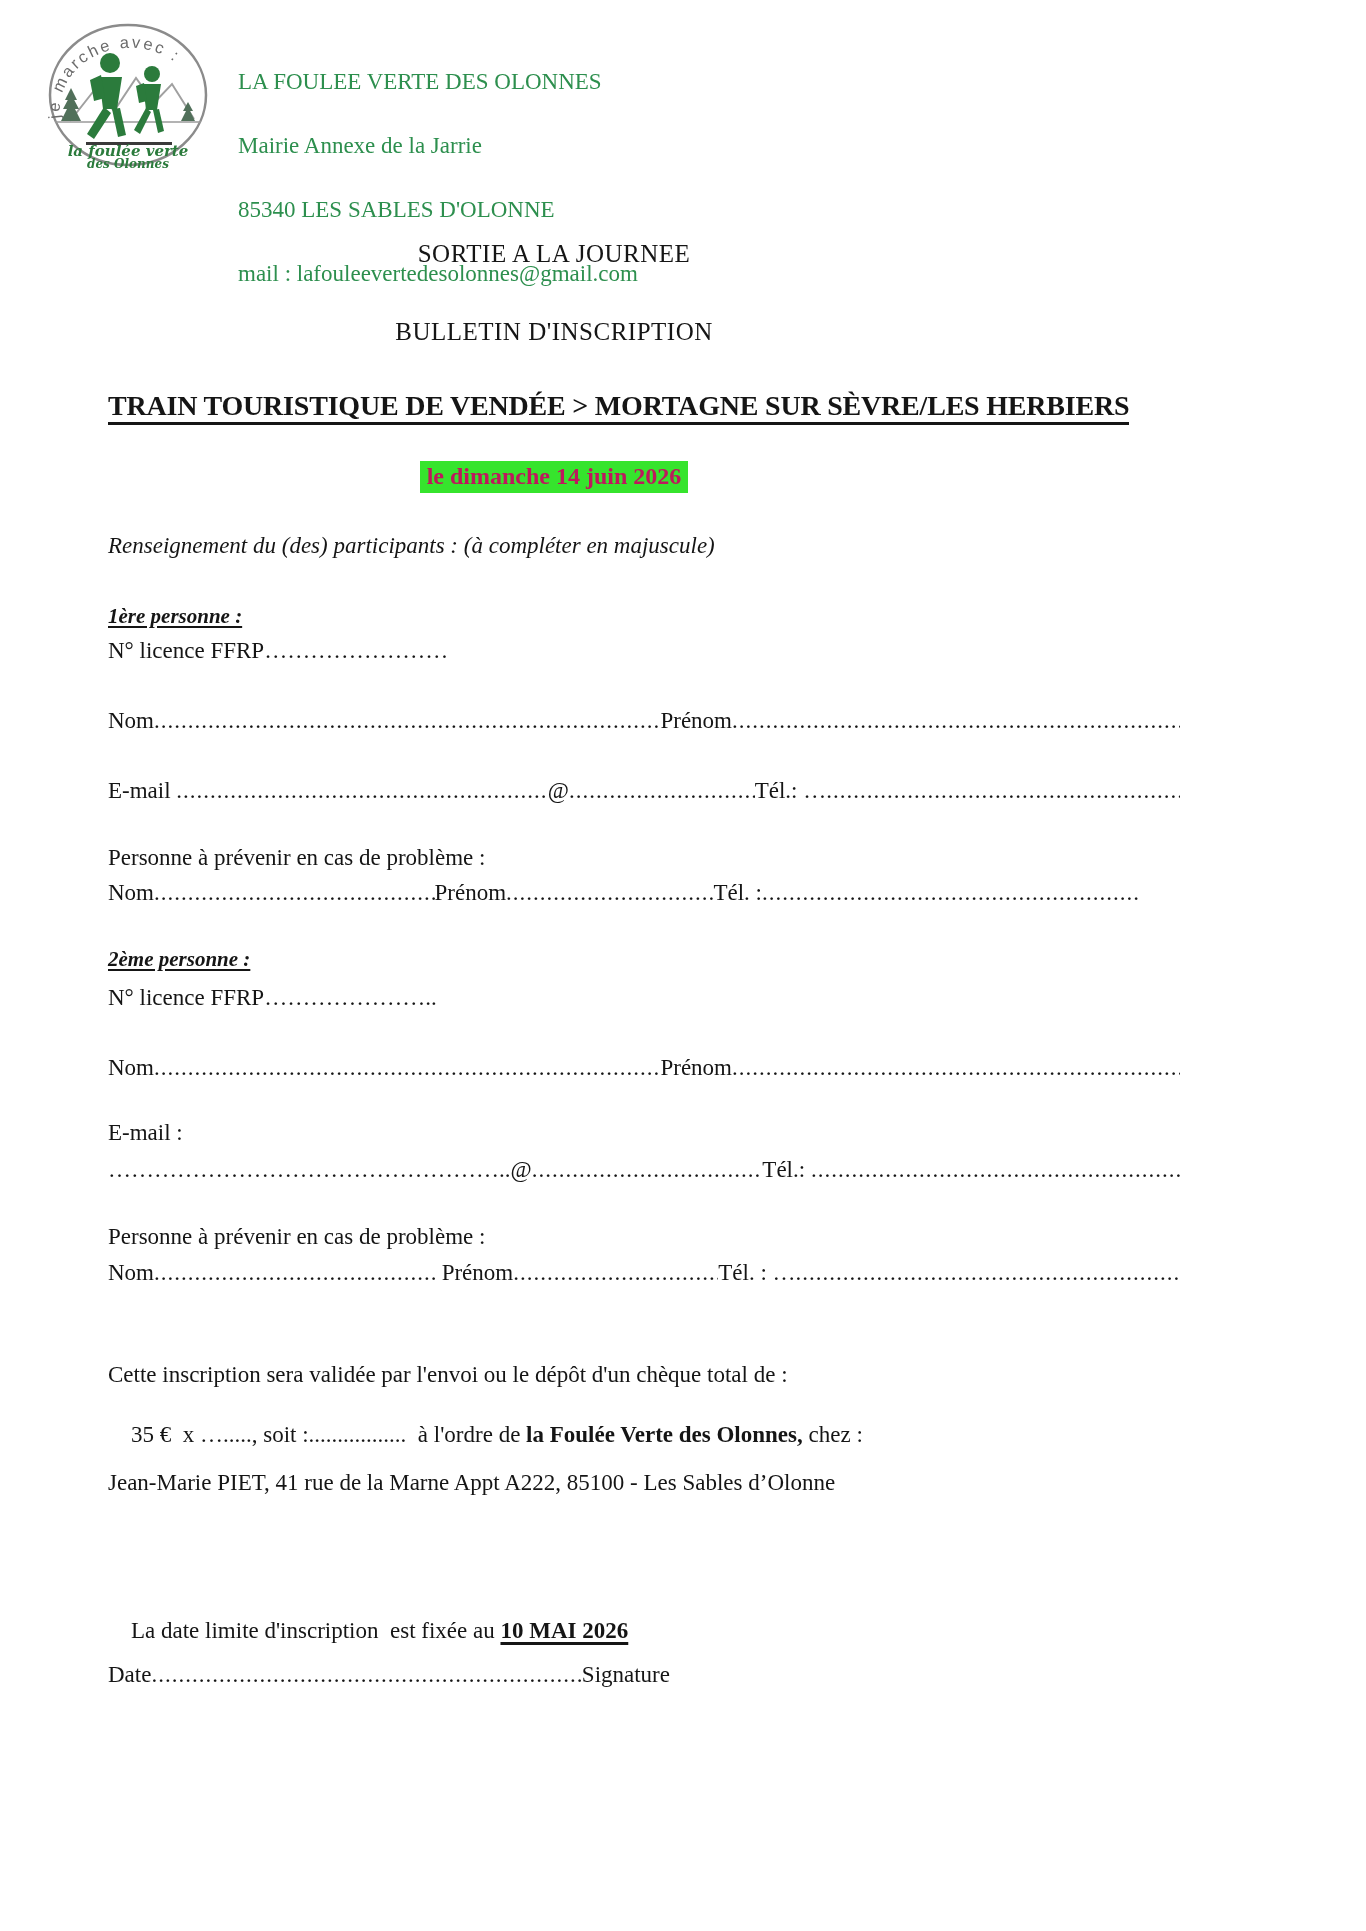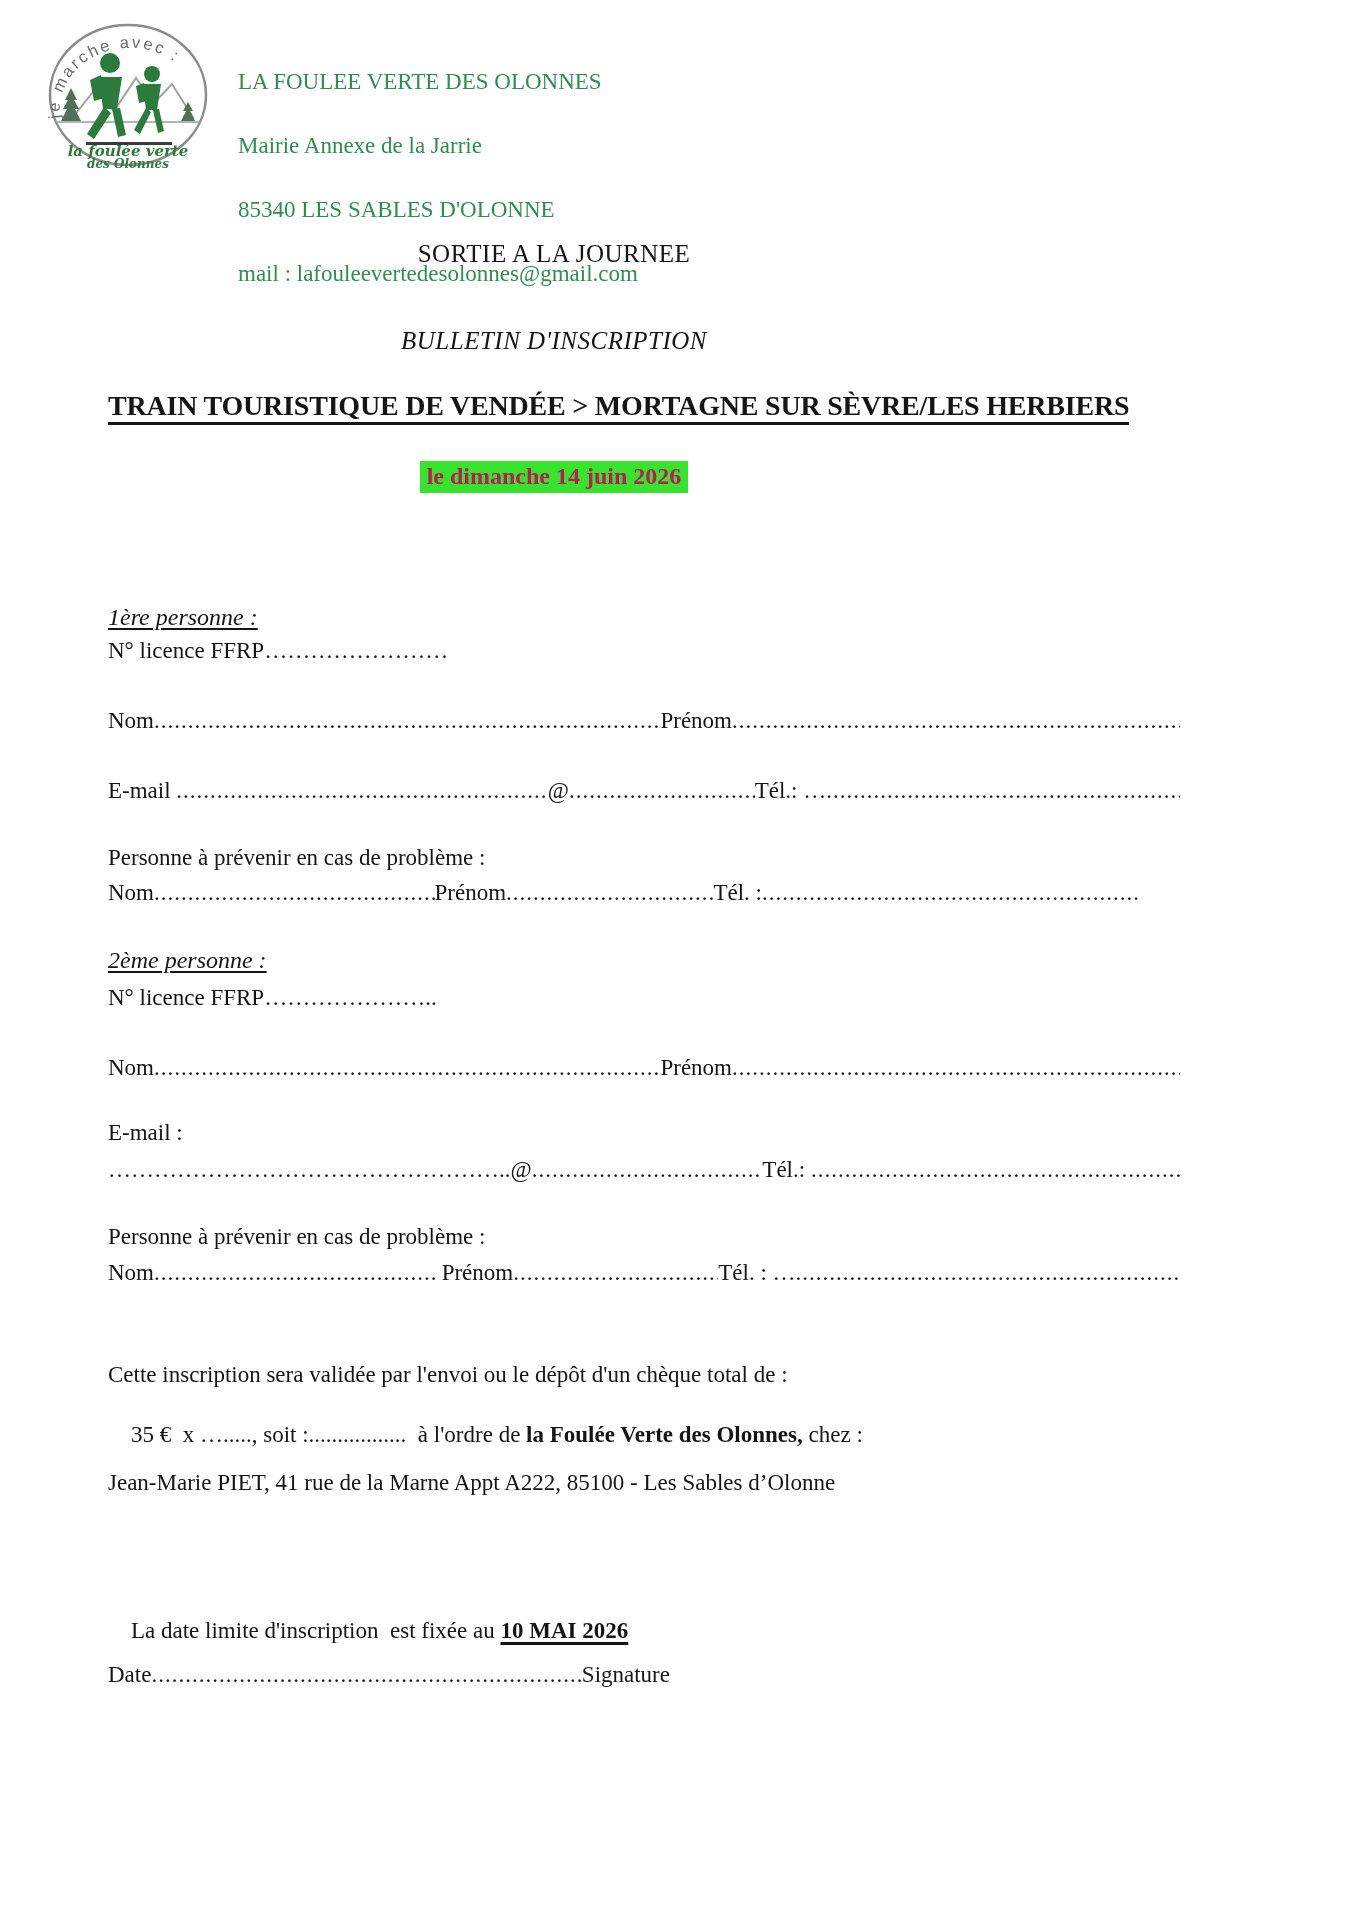--- a/index.html
+++ b/index.html
@@ -95,7 +95,7 @@
   </div>
 
   <div class="centerband h-outing" style="top:240px;">SORTIE A  LA JOURNEE</div>
-  <div class="centerband h-outing" style="top:327px;font-style:italic;">BULLETIN D'INSCRIPTION</div>
+  <div class="centerband h-outing" style="top:318px;">BULLETIN D'INSCRIPTION</div>
 
   <div class="h-main" style="top:390px;"><span class="u">TRAIN TOURISTIQUE DE VENDÉE &gt; MORTAGNE SUR SÈVRE/LES HERBIERS</span></div>
 

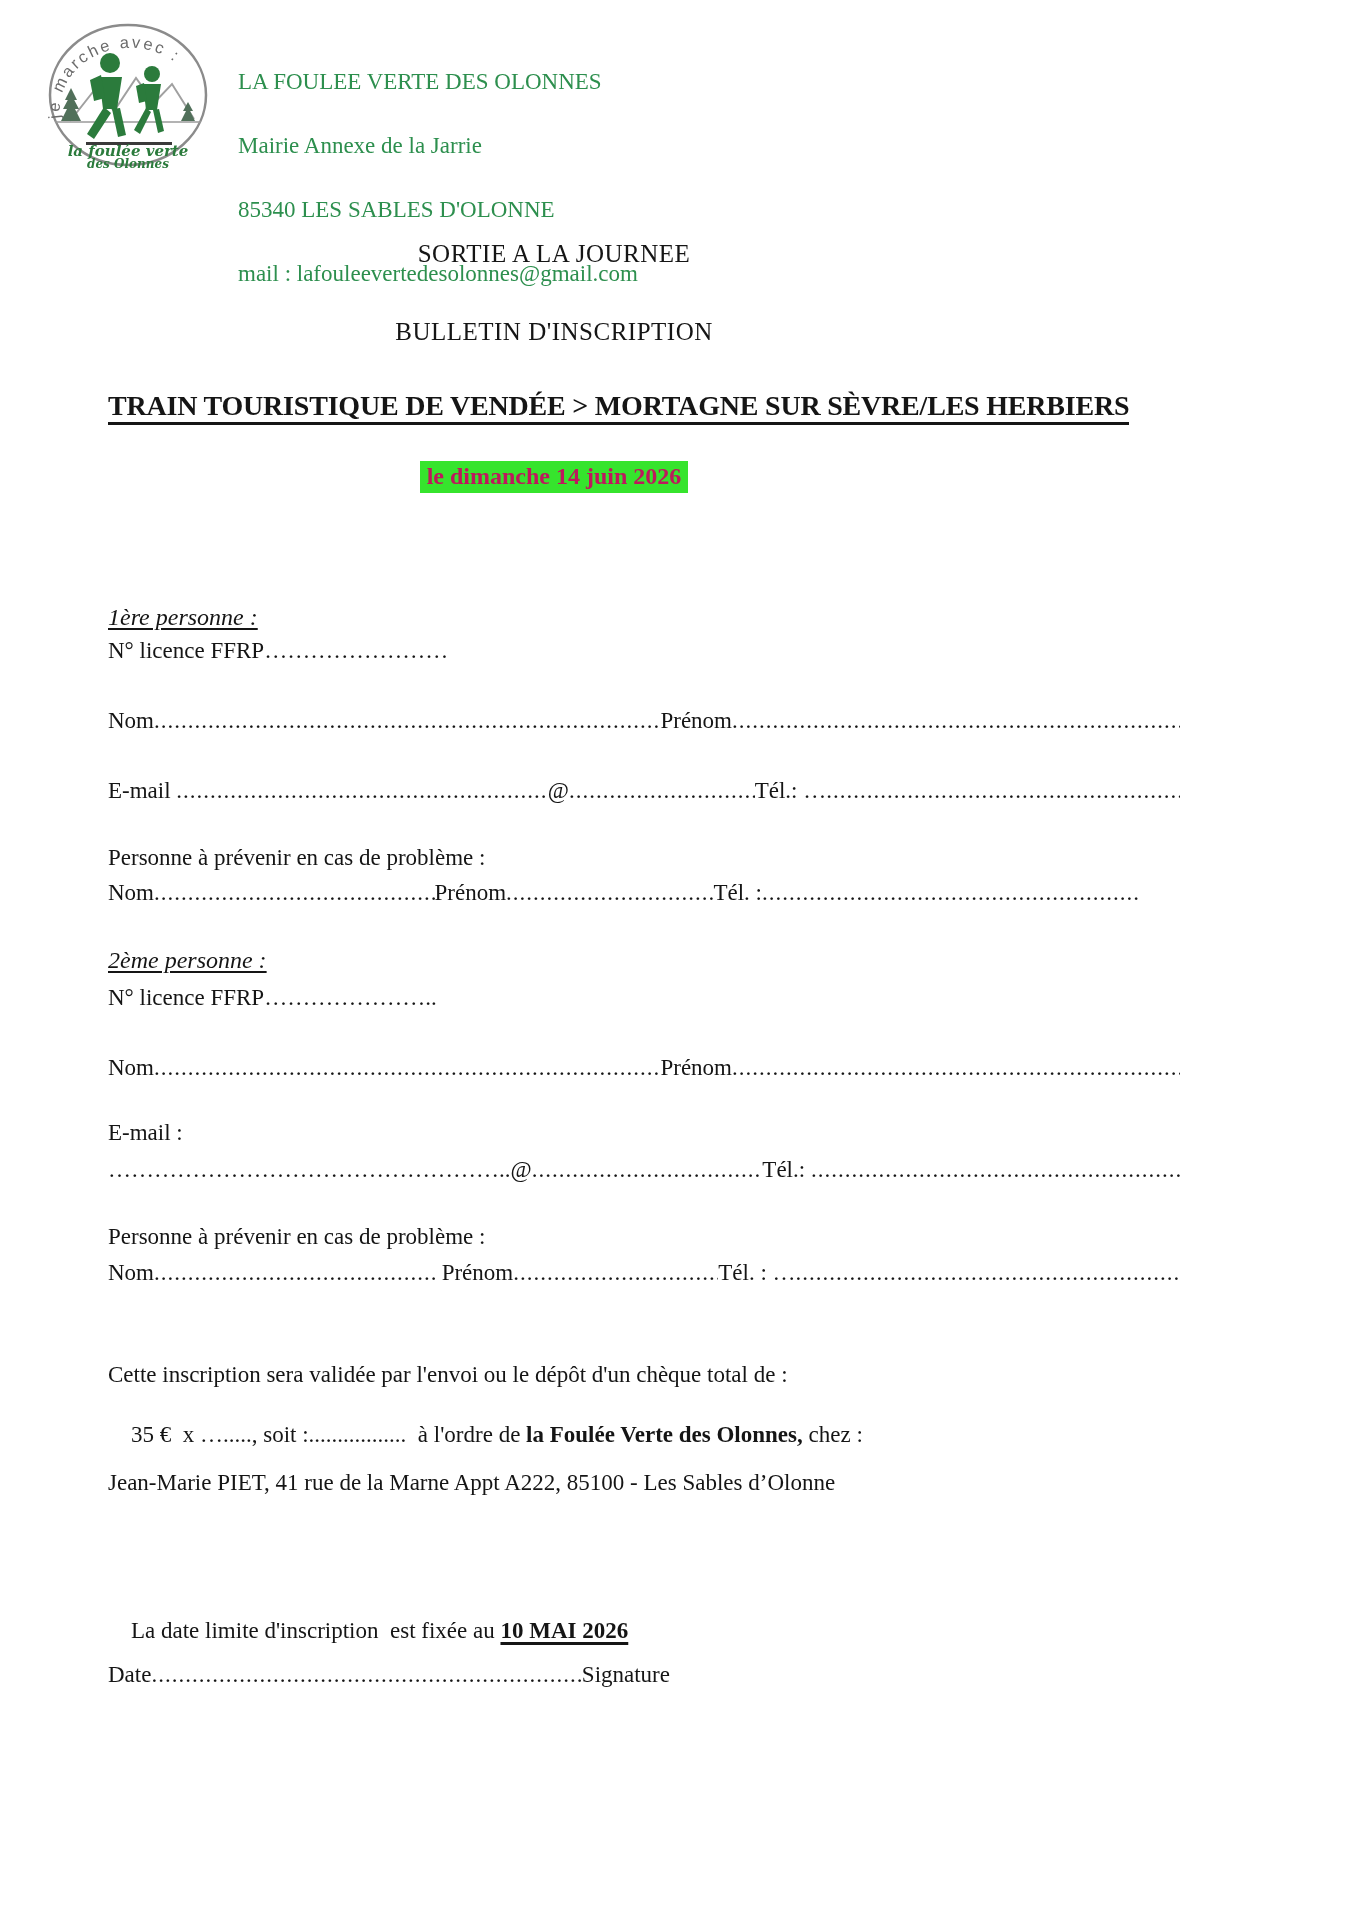--- a/index.html
+++ b/index.html
@@ -103,6 +103,7 @@
     <span class="datebox" style="background:#36e42d;">le dimanche 14 juin 2026</span>
   </div>
 
+  <div class="abs intro" style="left:108px;top:533px;">Renseignement du (des) participants : (à compléter en majuscule)</div>
 
   <div class="abs sec-head" style="left:108px;top:604px;">1ère personne :</div>
   <div class="abs bodyline" style="left:108px;top:638px;">N° licence FFRP……………………</div>

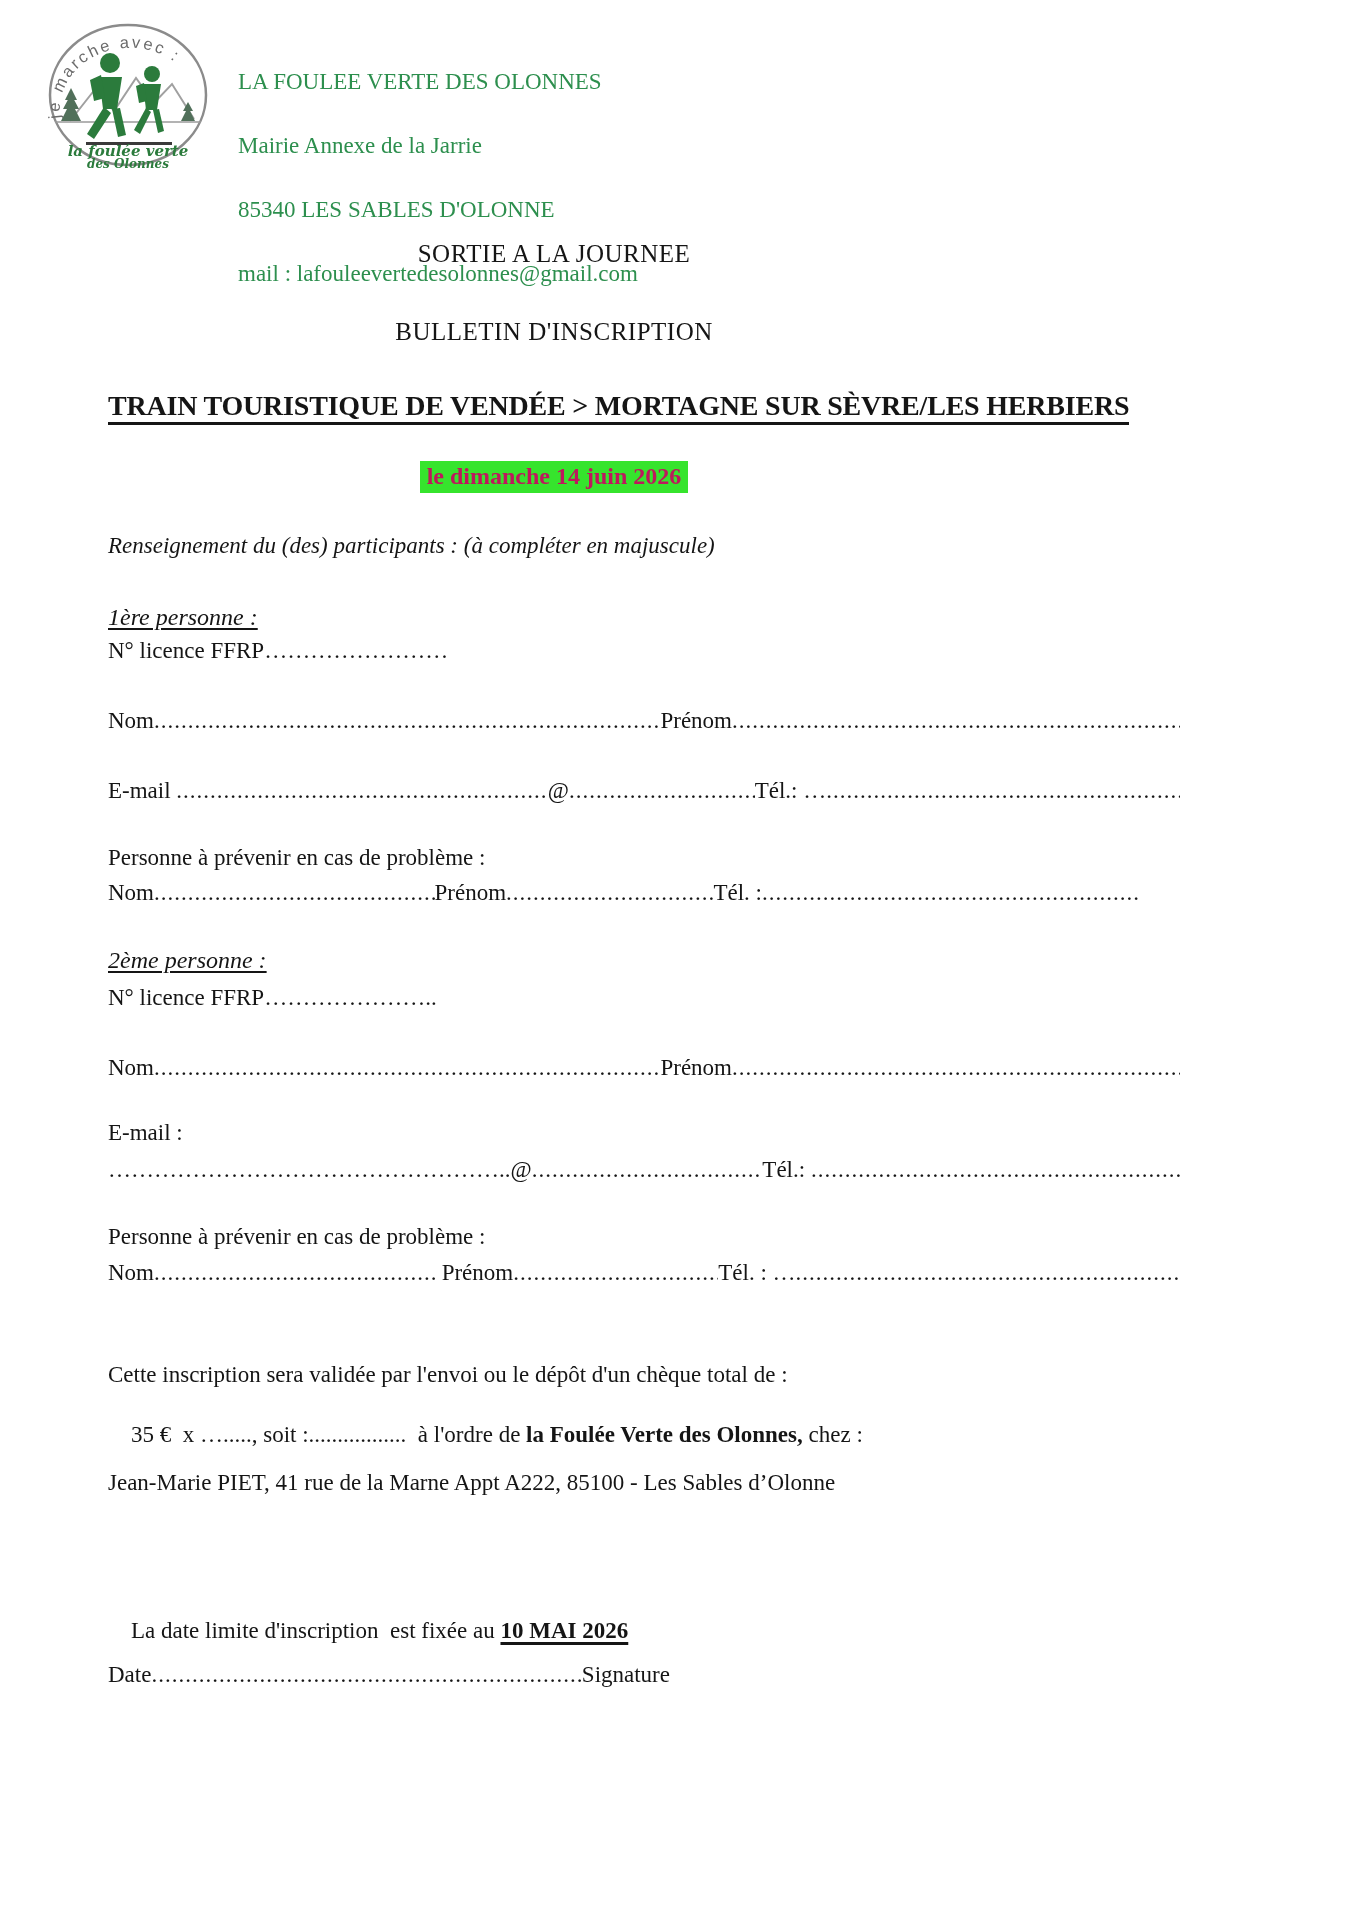--- a/index.html
+++ b/index.html
@@ -23,7 +23,7 @@
   }
   .intro{font-size:23px;font-style:italic;}
   .sec-head{
-    font-size:24px;font-weight:normal;font-style:italic;
+    font-size:21px;font-weight:bold;font-style:italic;
     text-decoration:underline;text-decoration-thickness:2px;text-underline-offset:3px;
   }
   .bodyline{font-size:23px;}

